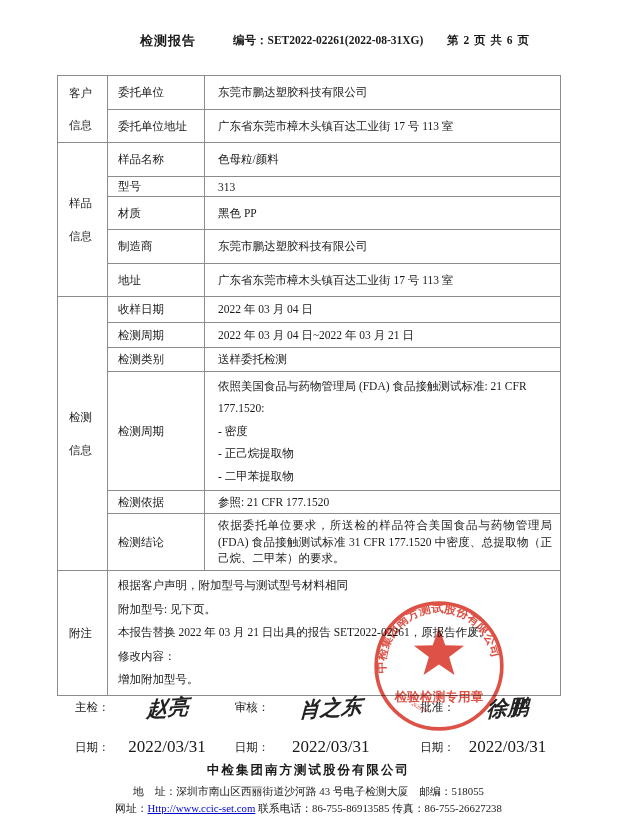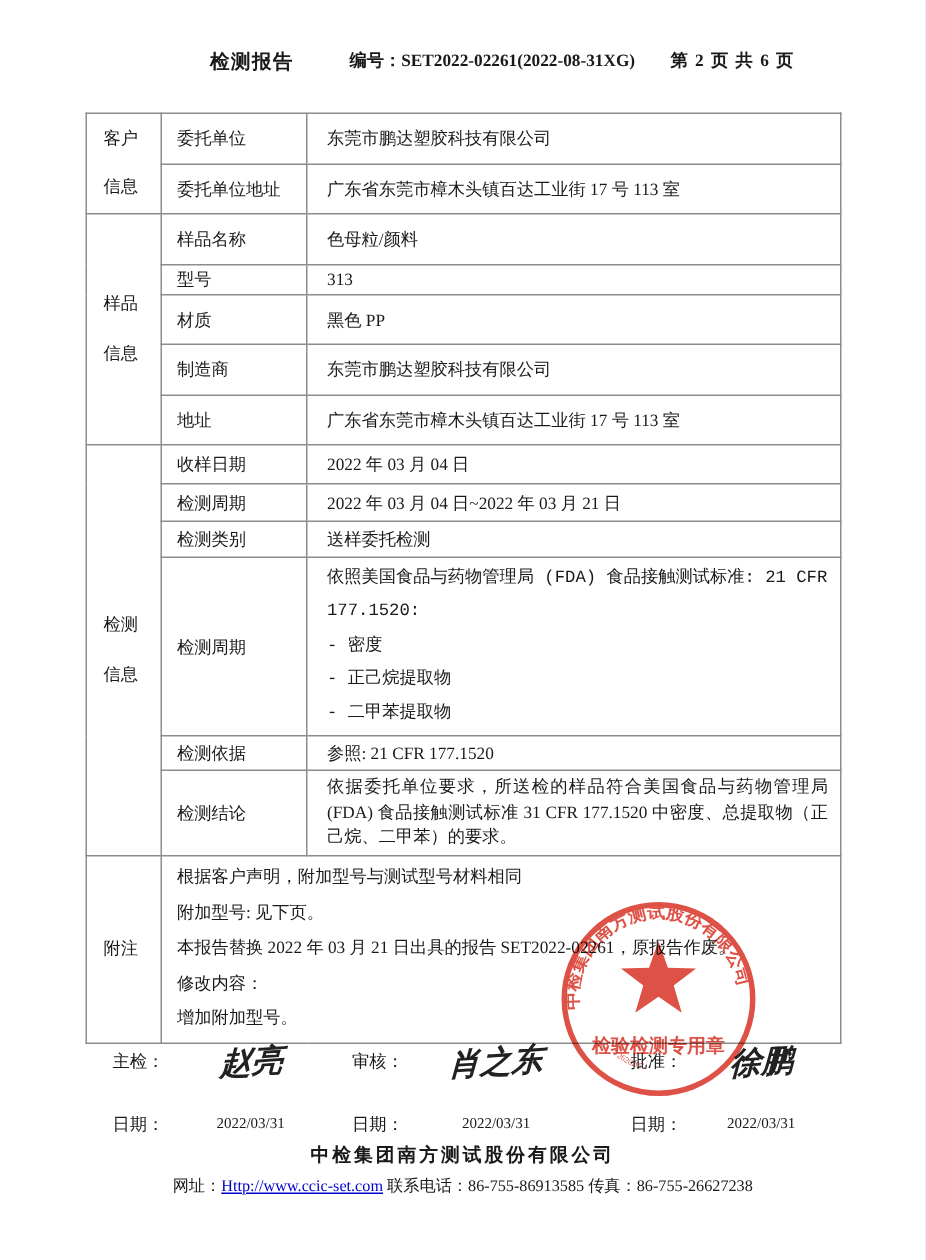--- a/index.html
+++ b/index.html
@@ -29,7 +29,7 @@
   td.lbl{width:97px;padding:0 0 0 10px;vertical-align:middle;box-sizing:border-box;}
   td.val{padding:3px 8px 3px 13px;vertical-align:middle;box-sizing:border-box;}
   .multiline{white-space:pre-line;}
-  .lh-wide{line-height:1.95;font-family:Liberation Mono, monospace;}
+  .lh-wide{line-height:1.95;}
   .lh-narrow{line-height:1.45;text-align:justify;}
   .lh-note{line-height:2.05;}
   

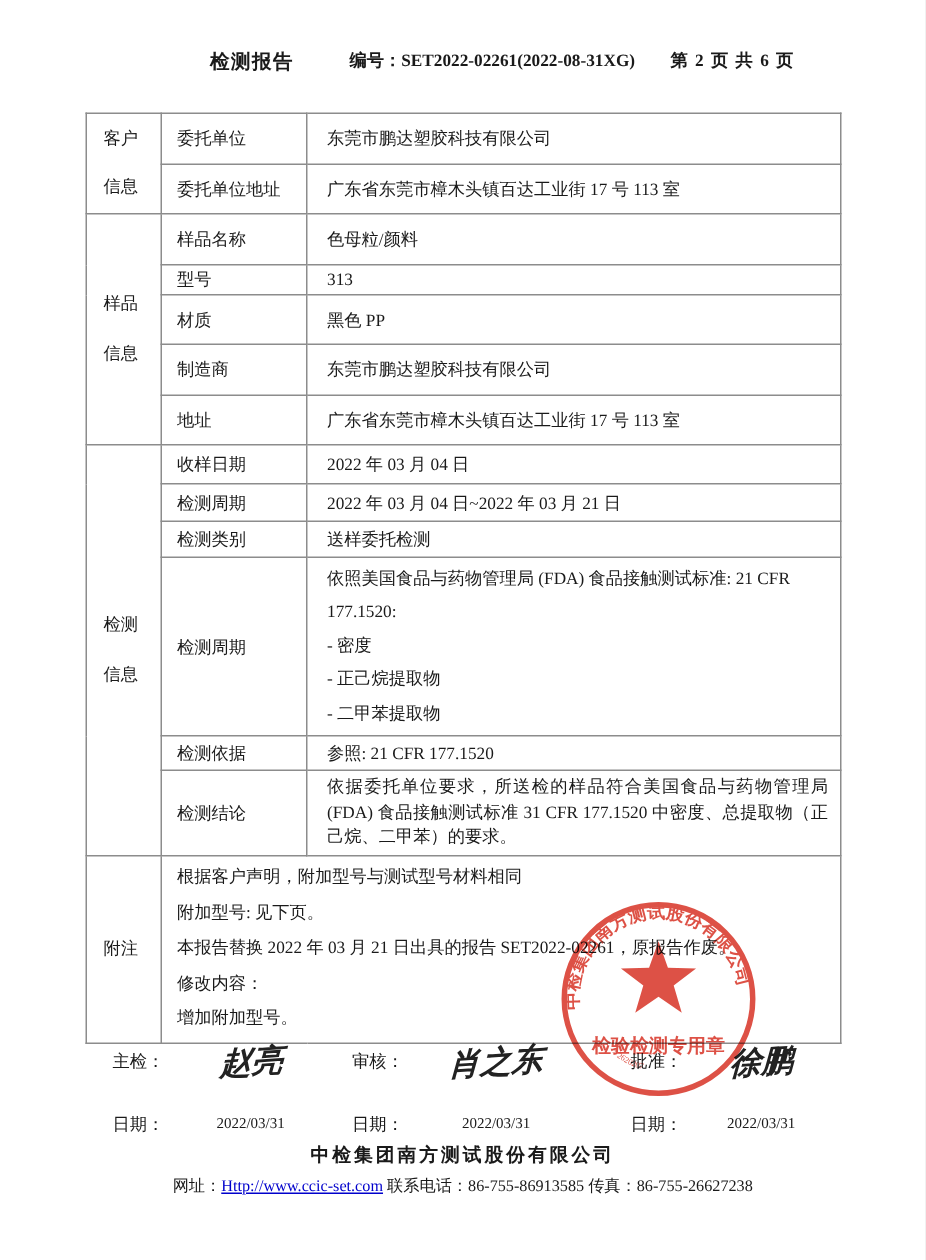--- a/index.html
+++ b/index.html
@@ -49,7 +49,7 @@
     transform:rotate(-4deg) skewX(-6deg);color:#222;line-height:1;
     font-family:"DejaVu Serif","Liberation Serif",serif;
   }
-  .date-val{flex:1;text-align:center;font-size:10px;font-family:Liberation Serif, serif;}
+  .date-val{flex:1;text-align:center;font-size:17px;font-family:Liberation Serif, serif;}
   
   .stamp{position:absolute;left:366px;top:590px;opacity:.88;mix-blend-mode:multiply;pointer-events:none;}
   

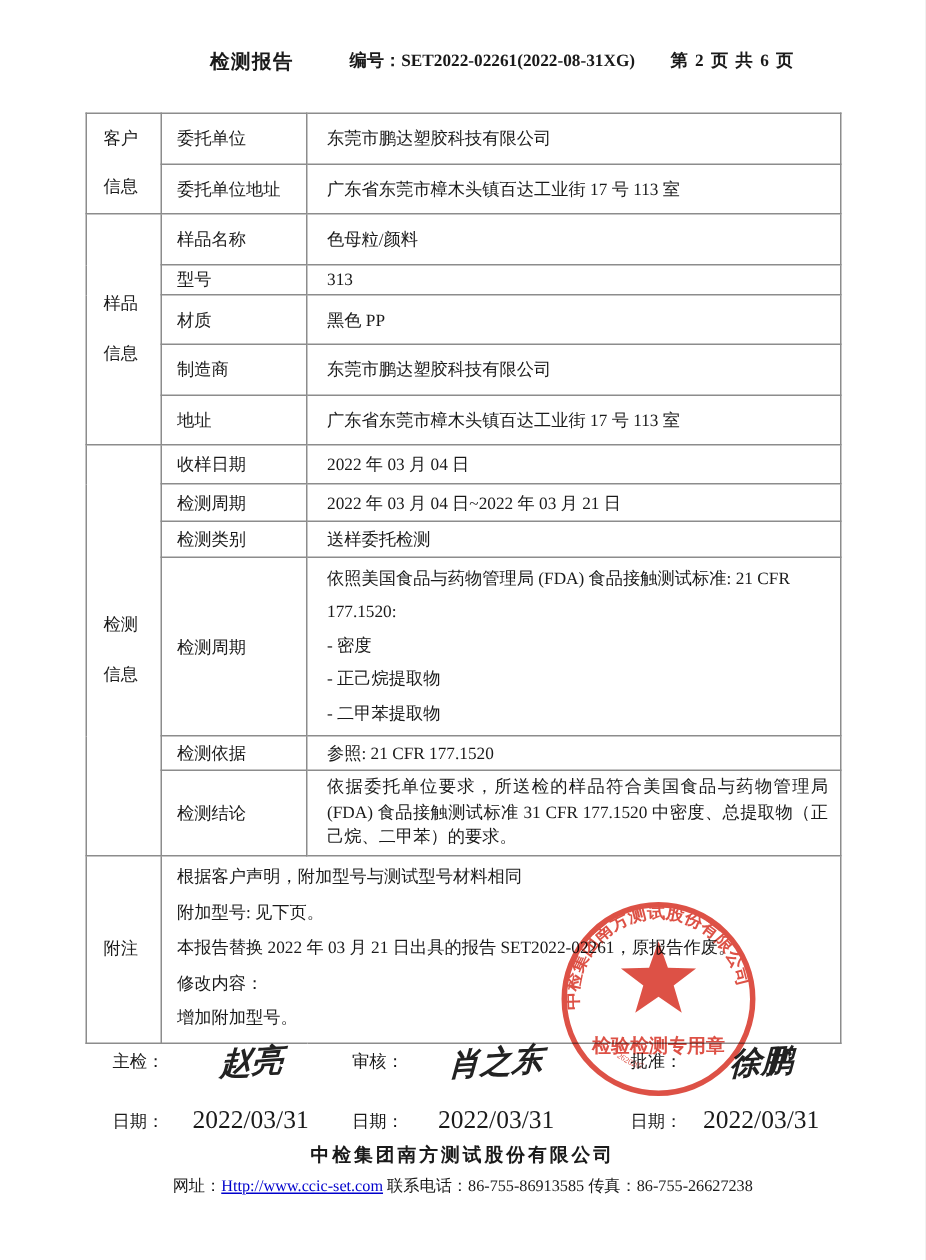--- a/index.html
+++ b/index.html
@@ -197,6 +197,7 @@
 
   <div class="footer">
     <div class="footer-company">中检集团南方测试股份有限公司</div>
+    <div class="footer-line">地　址：深圳市南山区西丽街道沙河路 43 号电子检测大厦　邮编：518055</div>
     <div class="footer-line">
       <span>网址：</span><a class="weblink" href="#">Http://www.ccic-set.com</a>
       <span>联系电话：86-755-86913585</span>

